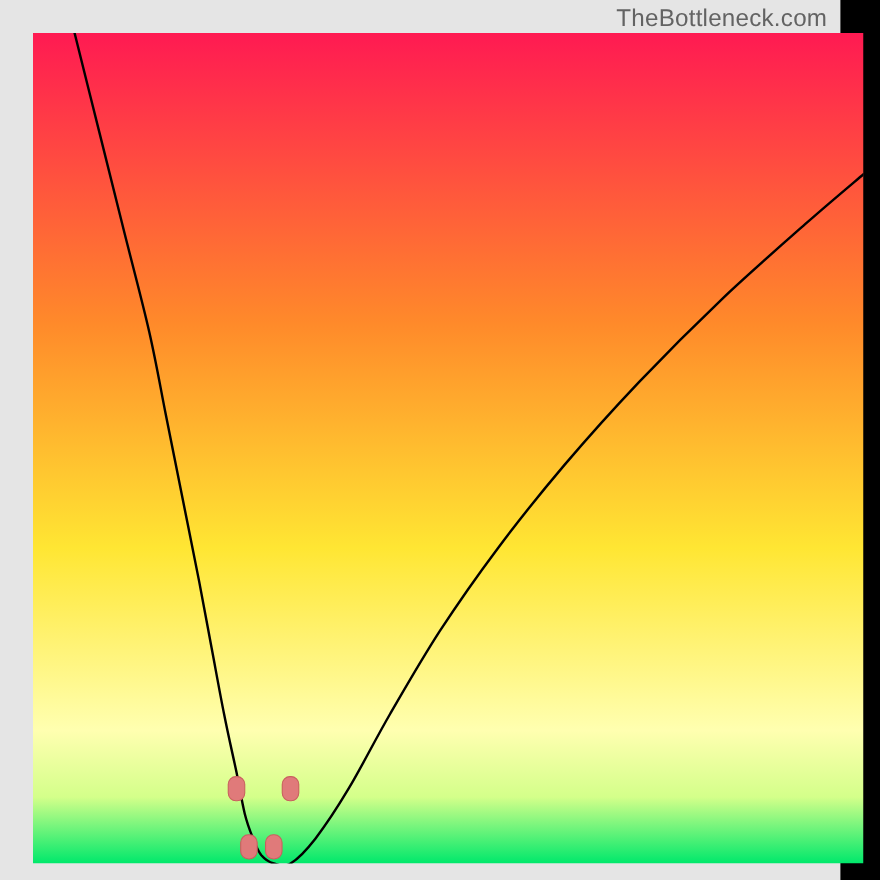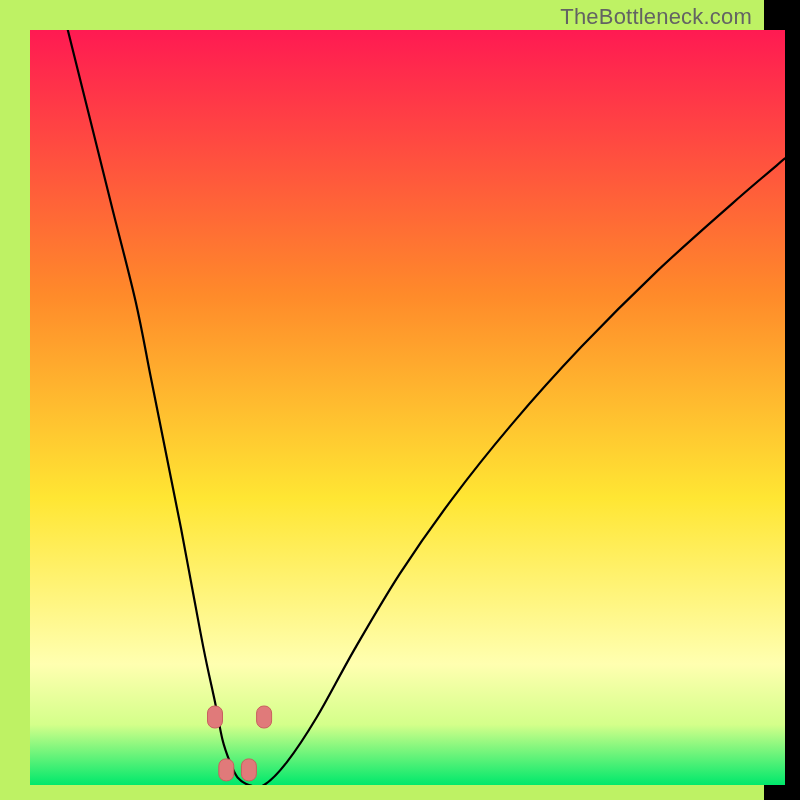--- a/index.html
+++ b/index.html
@@ -17,7 +17,7 @@
     top: 0;
     width: 764px;
     height: 800px;
-    background: #bef264;
+    background: #e5e5e5;
   }
   .plot-area {
     position: absolute;

